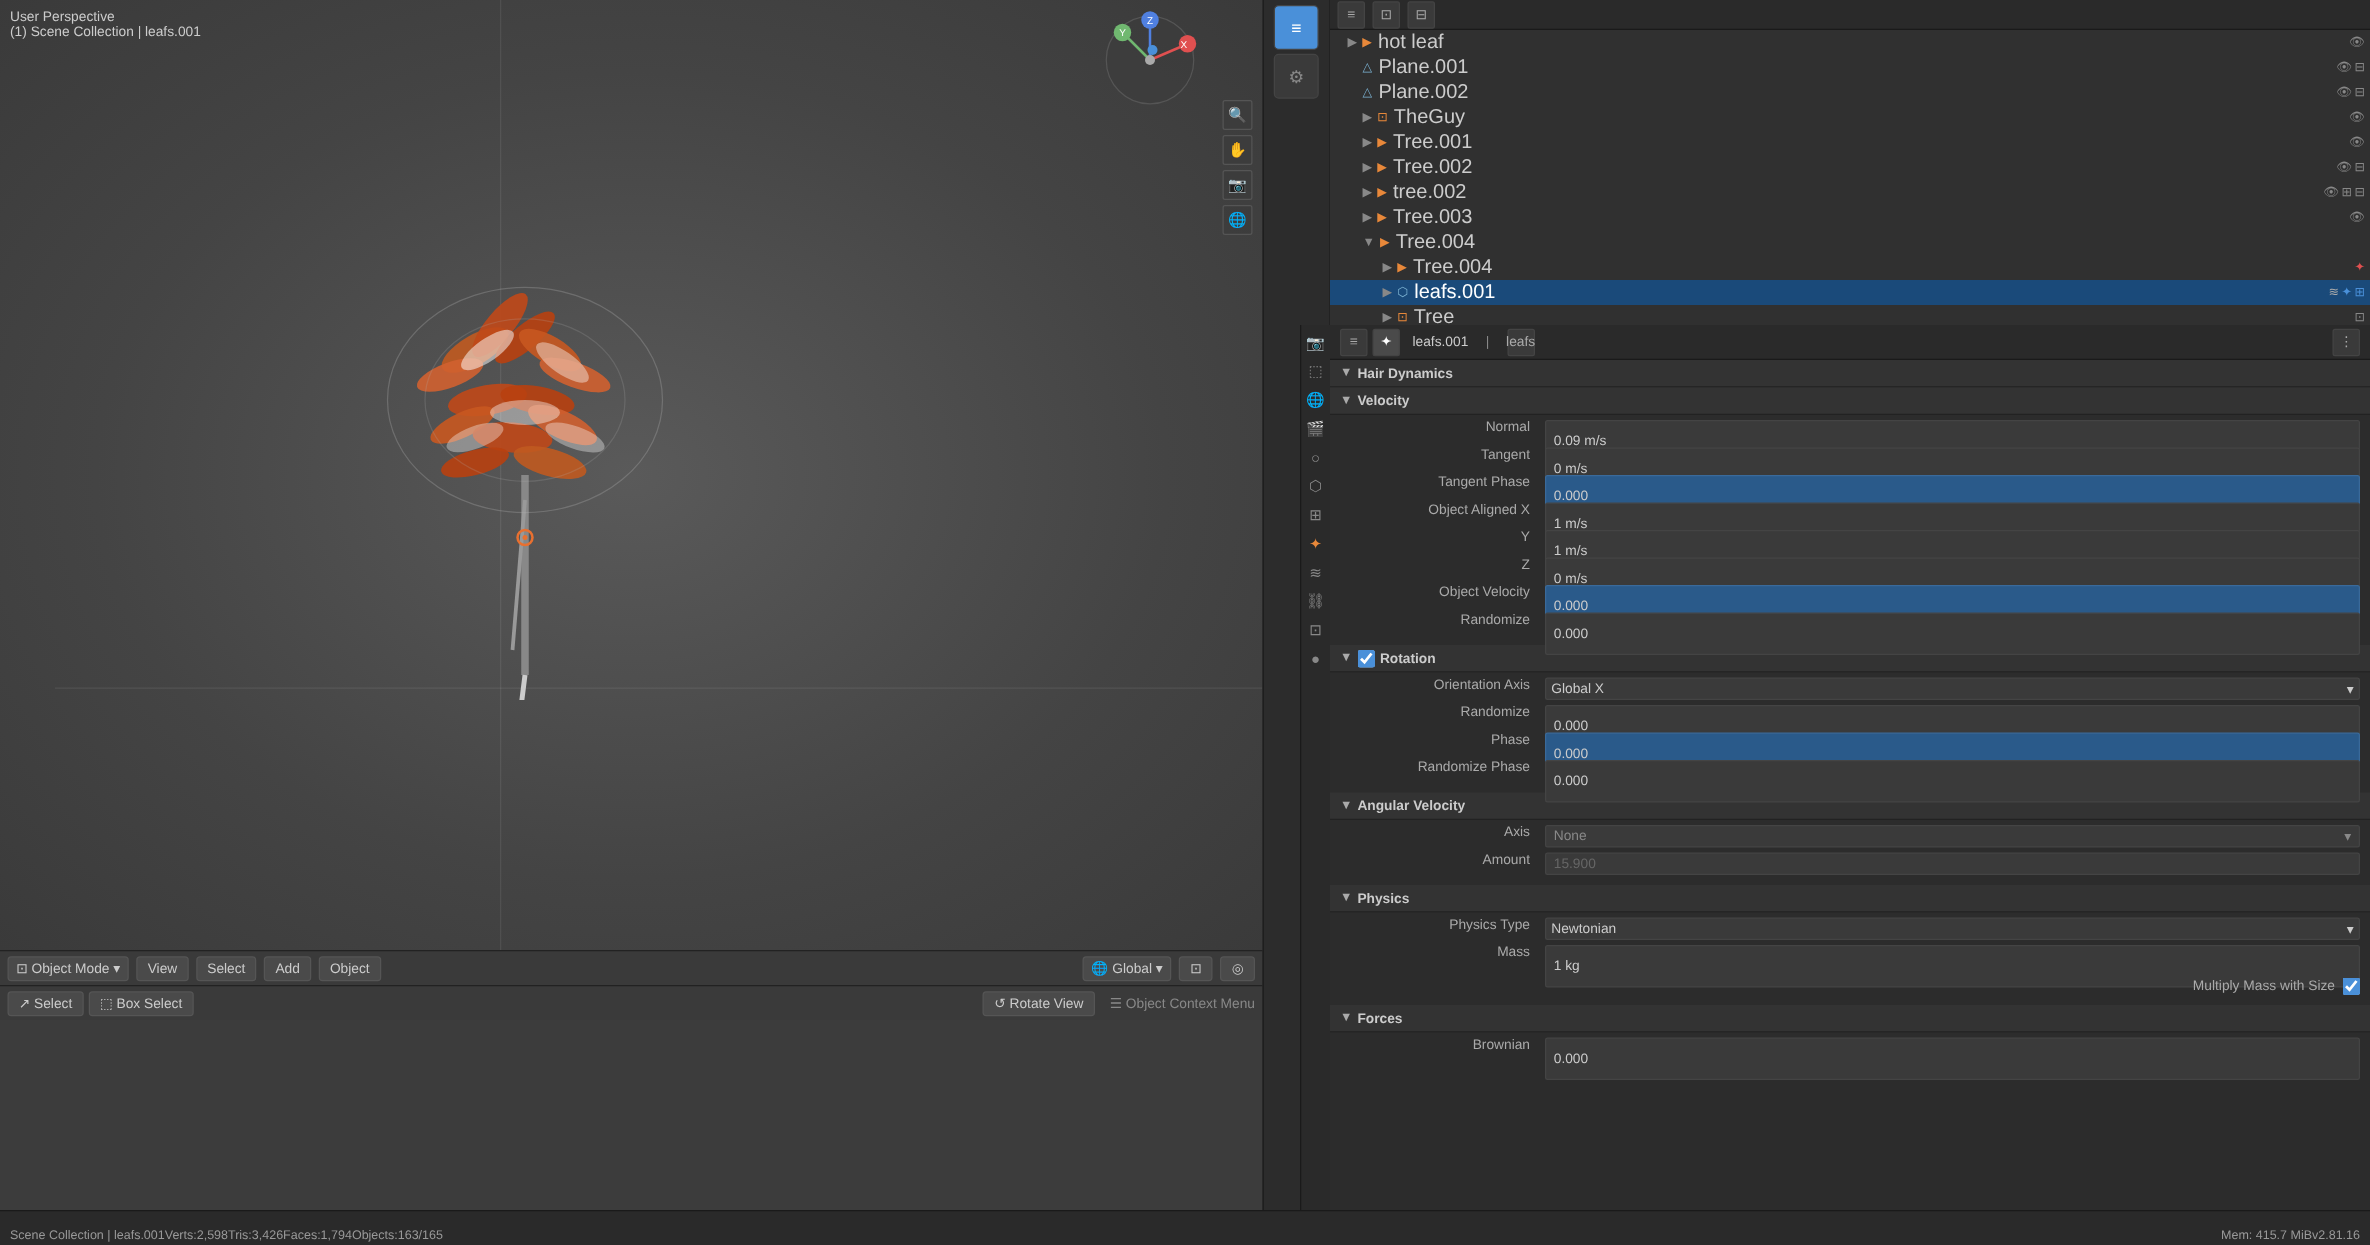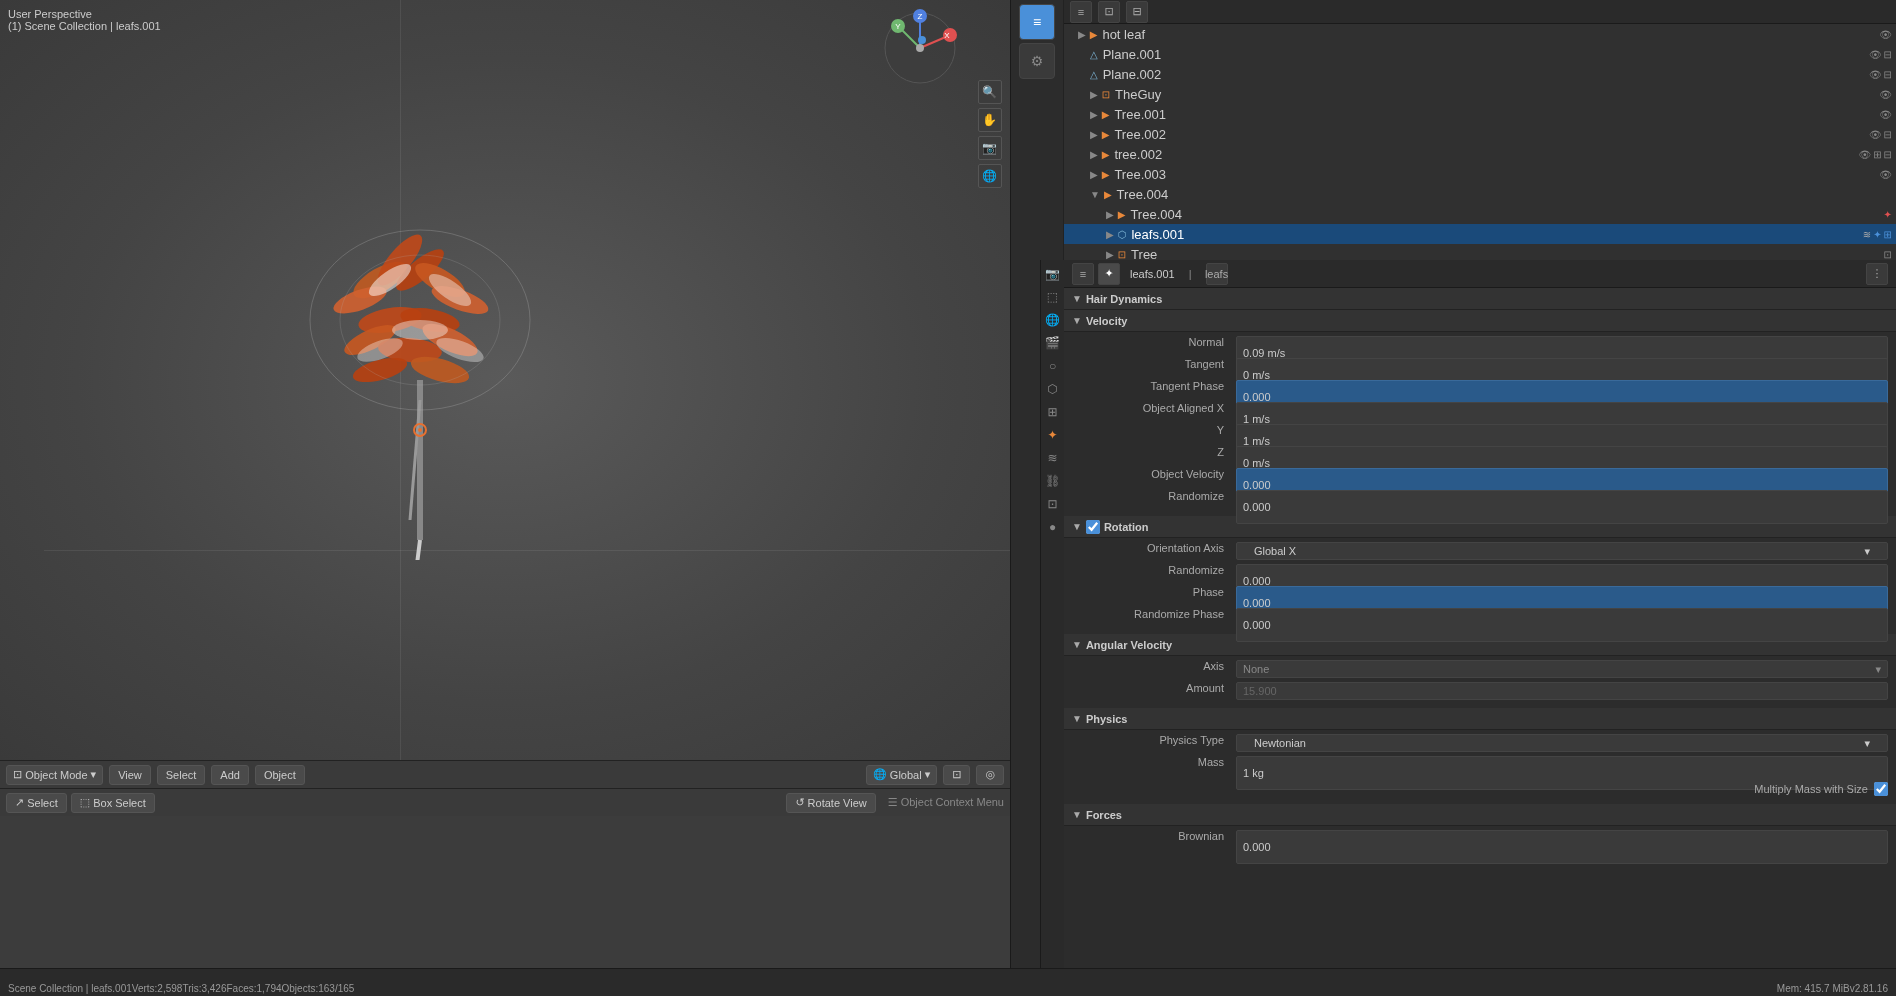--- a/index.html
+++ b/index.html
@@ -209,7 +209,7 @@
 
     .outliner-indent { display: inline-block; }
     .outliner-arrow { color: #888; font-size: 10px; margin-right: 2px; }
-    .outliner-name { font-size: 13px; color: #ccc; }
+    .outliner-name { font-size: 16px; color: #ccc; }
     .outliner-icons-right { margin-left: auto; display: flex; gap: 2px; }
     .eye-icon { color: #888; font-size: 10px; }
 

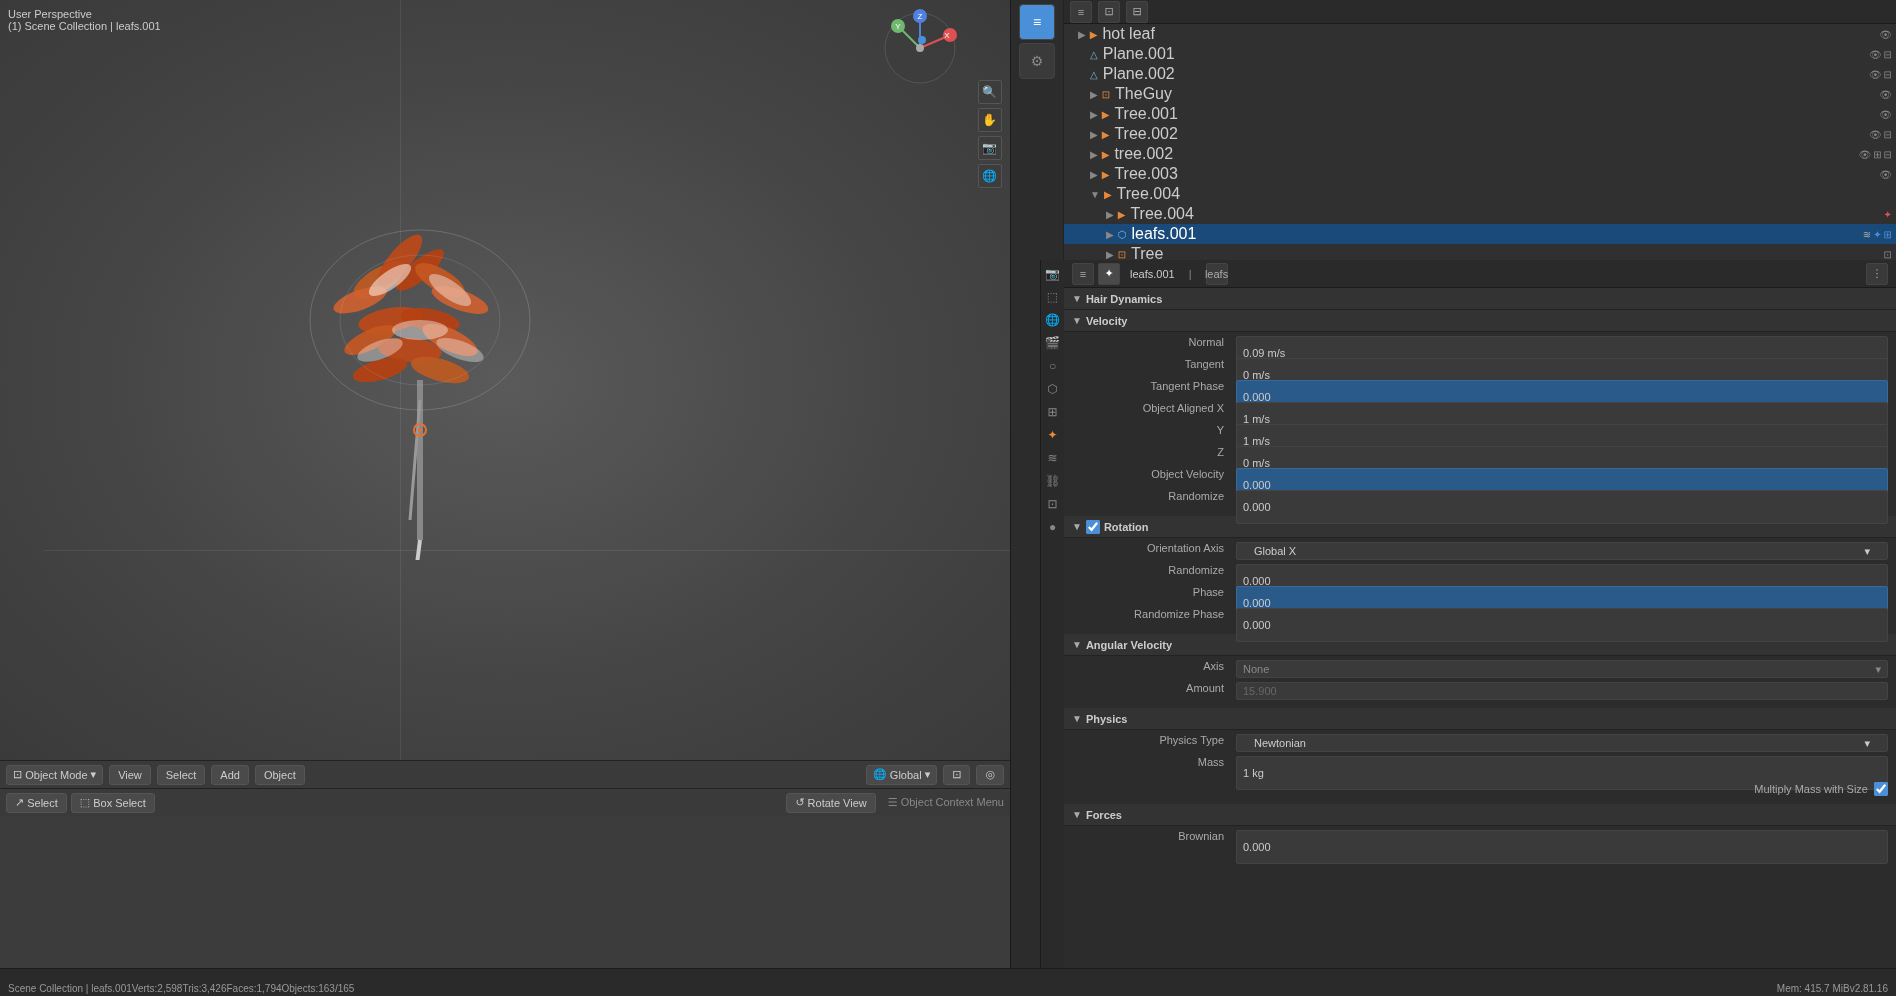--- a/index.html
+++ b/index.html
@@ -317,7 +317,7 @@
       border-radius: 2px;
       display: flex;
       align-items: center;
-      padding: 0 17px;
+      padding: 0 4px;
       font-size: 11px;
       color: #ccc;
       cursor: pointer;

